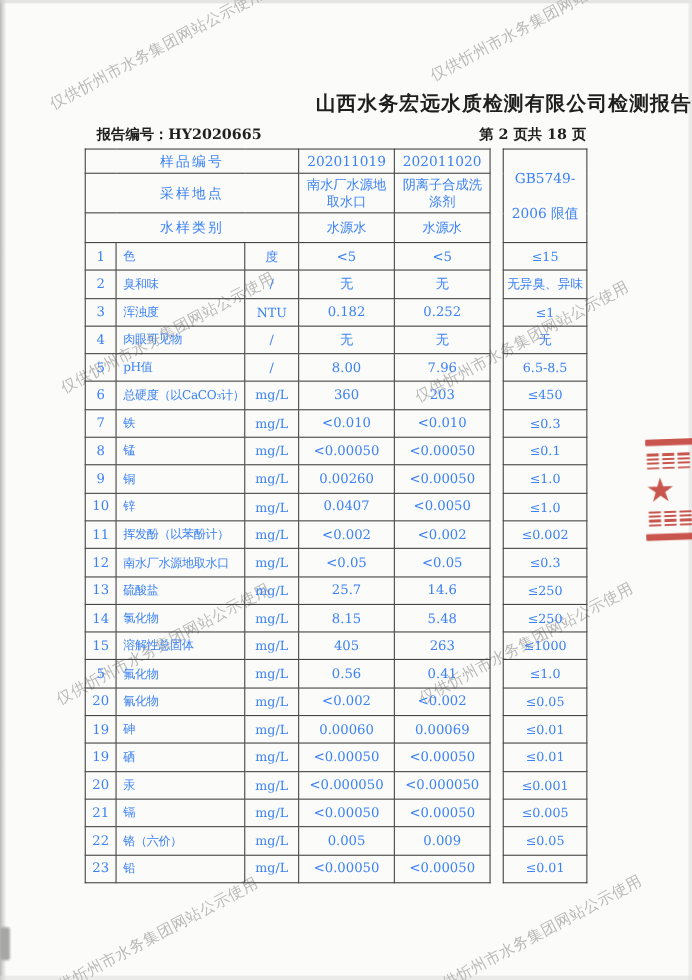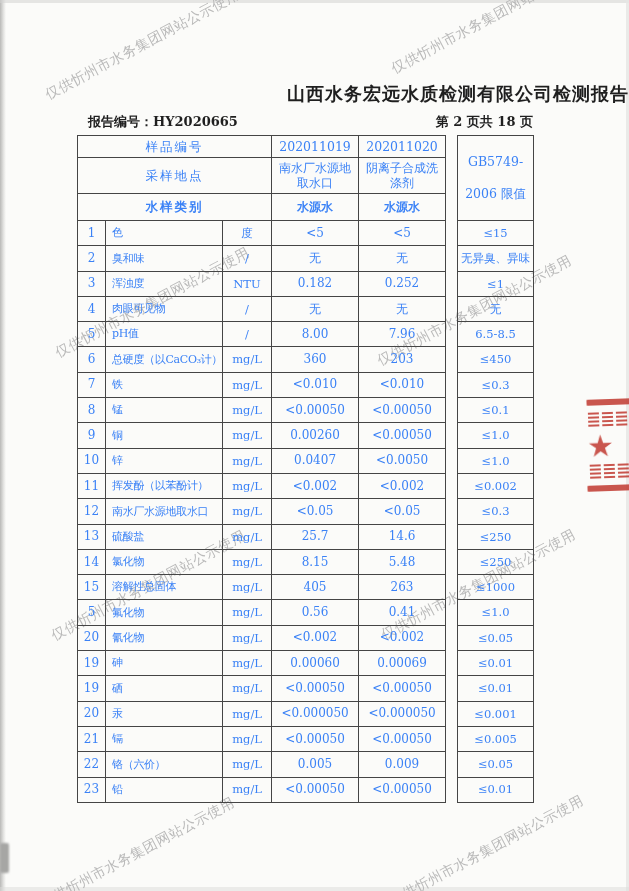--- a/index.html
+++ b/index.html
@@ -47,7 +47,7 @@
   .report-table td{border:1px solid #454545; text-align:center; vertical-align:middle;
     padding:0; line-height:1.25; overflow:hidden;}
   .report-table td.c-gap{border:none;}
-  .hr1{height:22px;} .hr2{height:36px;} .hr3{height:27px;font-weight:bold;}
+  .hr1{height:22px;} .hr2{height:36px;} .hr3{height:27px;}
   .report-table tbody tr{height:25.3px;}
   .c-hlabel{letter-spacing:2px; font-size:12.5px;}
   .c-name{text-align:left !important; padding-left:6px !important; font-size:11px;

